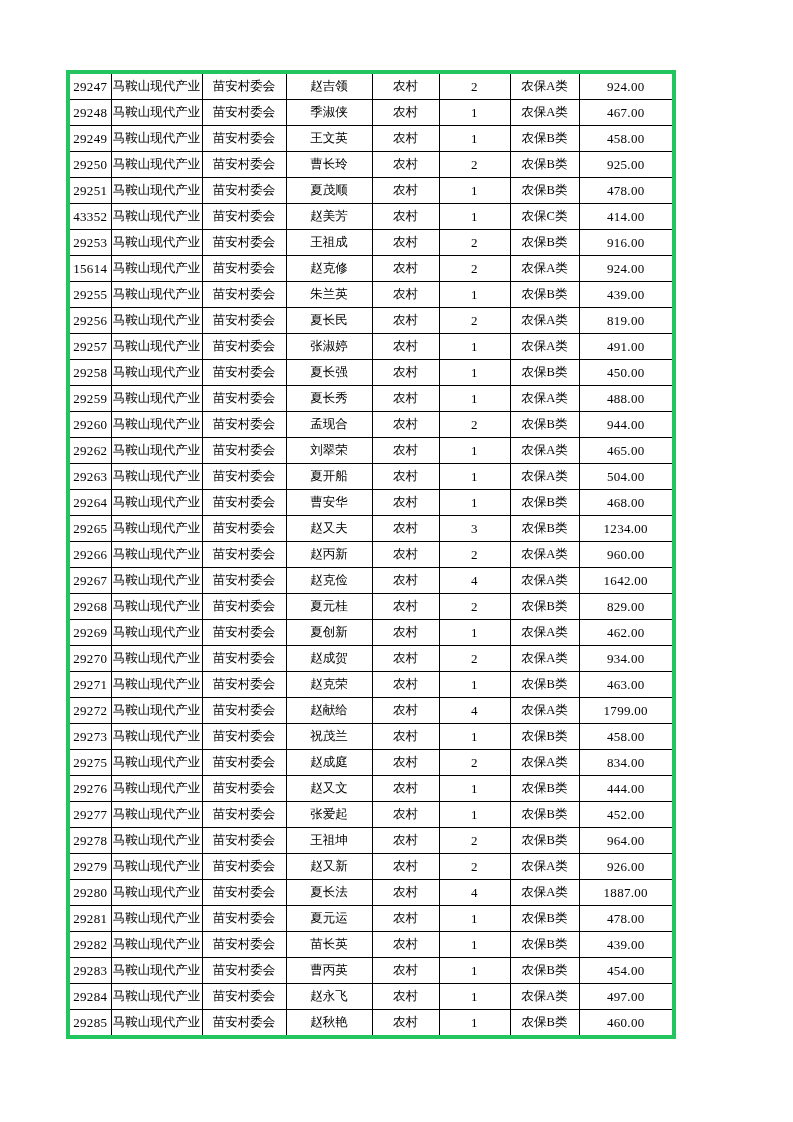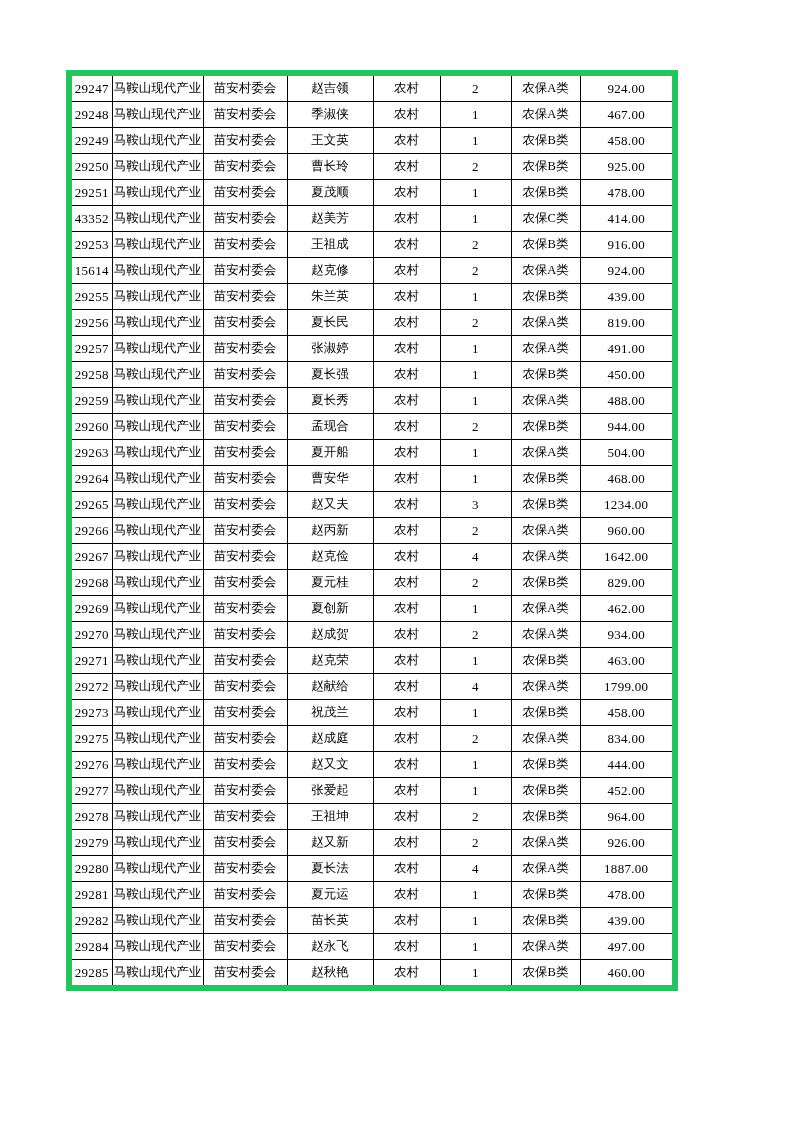--- a/index.html
+++ b/index.html
@@ -22,7 +22,7 @@
     top: 70px;
     border-collapse: collapse;
     table-layout: fixed;
-    border: 6px solid #22c55e;
+    border: 4px solid #22c55e;
   }
   table.roster td {
     border: 1px solid #000000;

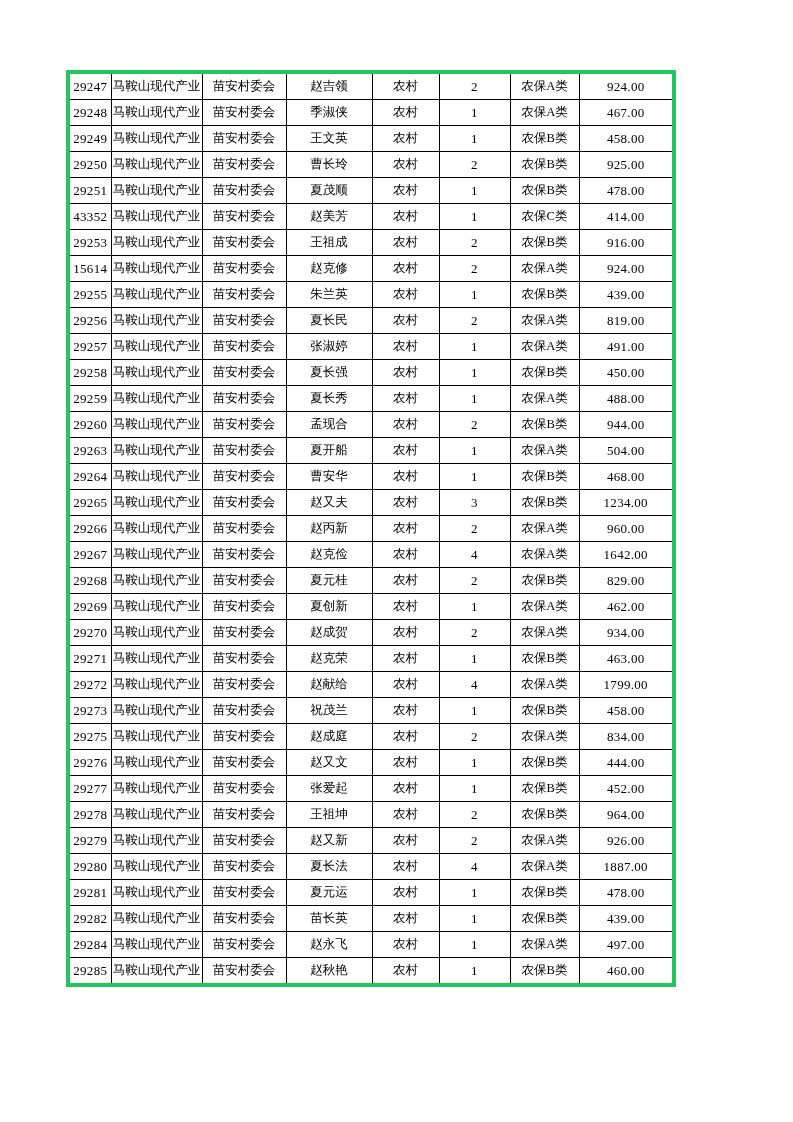--- a/index.html
+++ b/index.html
@@ -197,6 +197,16 @@
           <td class="num">944.00</td>
         </tr>
         <tr>
+          <td class="num">29262</td>
+          <td>马鞍山现代产业</td>
+          <td>苗安村委会</td>
+          <td>刘翠荣</td>
+          <td>农村</td>
+          <td class="num">1</td>
+          <td>农保A类</td>
+          <td class="num">465.00</td>
+        </tr>
+        <tr>
           <td class="num">29263</td>
           <td>马鞍山现代产业</td>
           <td>苗安村委会</td>

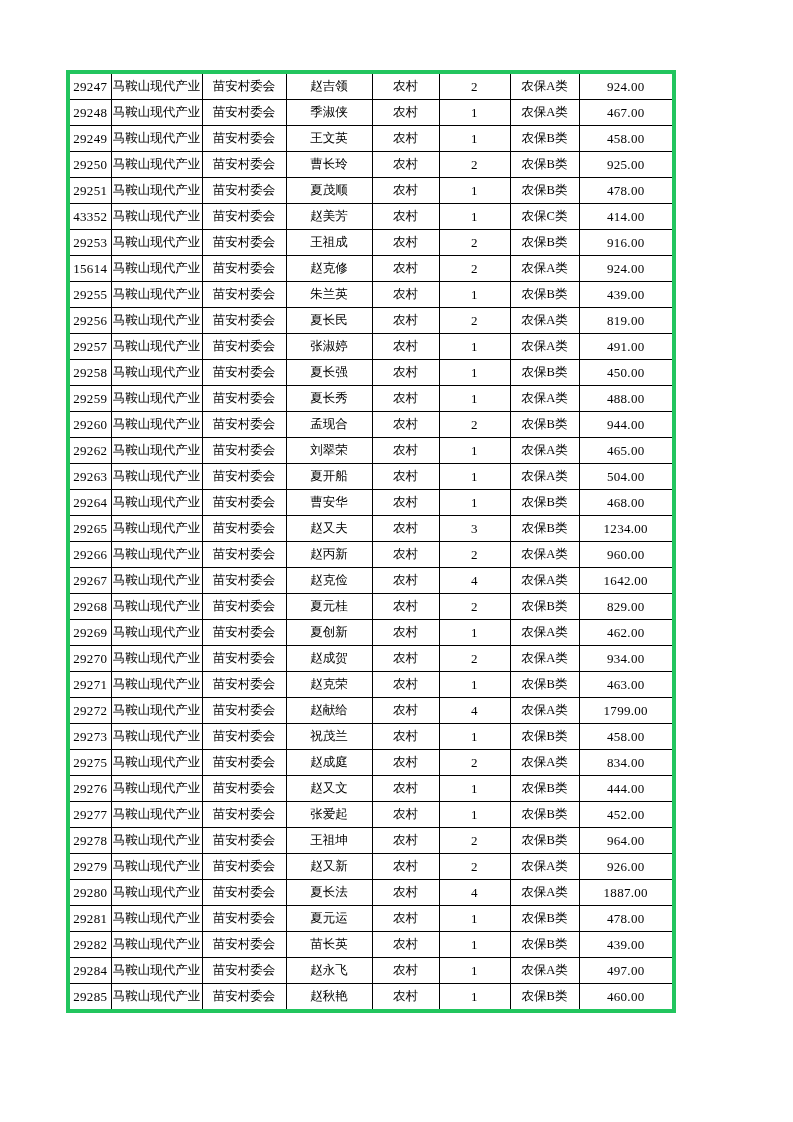--- a/index.html
+++ b/index.html
@@ -397,6 +397,16 @@
           <td class="num">439.00</td>
         </tr>
         <tr>
+          <td class="num">29283</td>
+          <td>马鞍山现代产业</td>
+          <td>苗安村委会</td>
+          <td>曹丙英</td>
+          <td>农村</td>
+          <td class="num">1</td>
+          <td>农保B类</td>
+          <td class="num">454.00</td>
+        </tr>
+        <tr>
           <td class="num">29284</td>
           <td>马鞍山现代产业</td>
           <td>苗安村委会</td>

